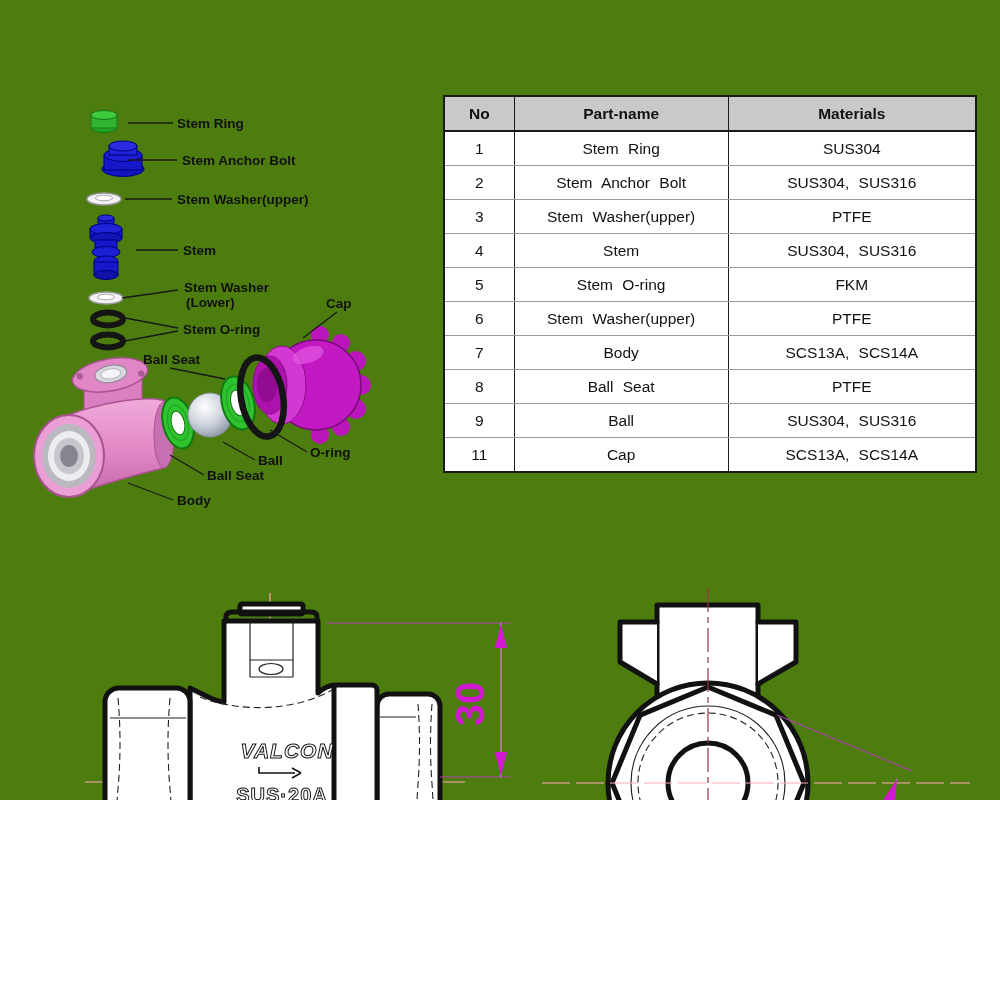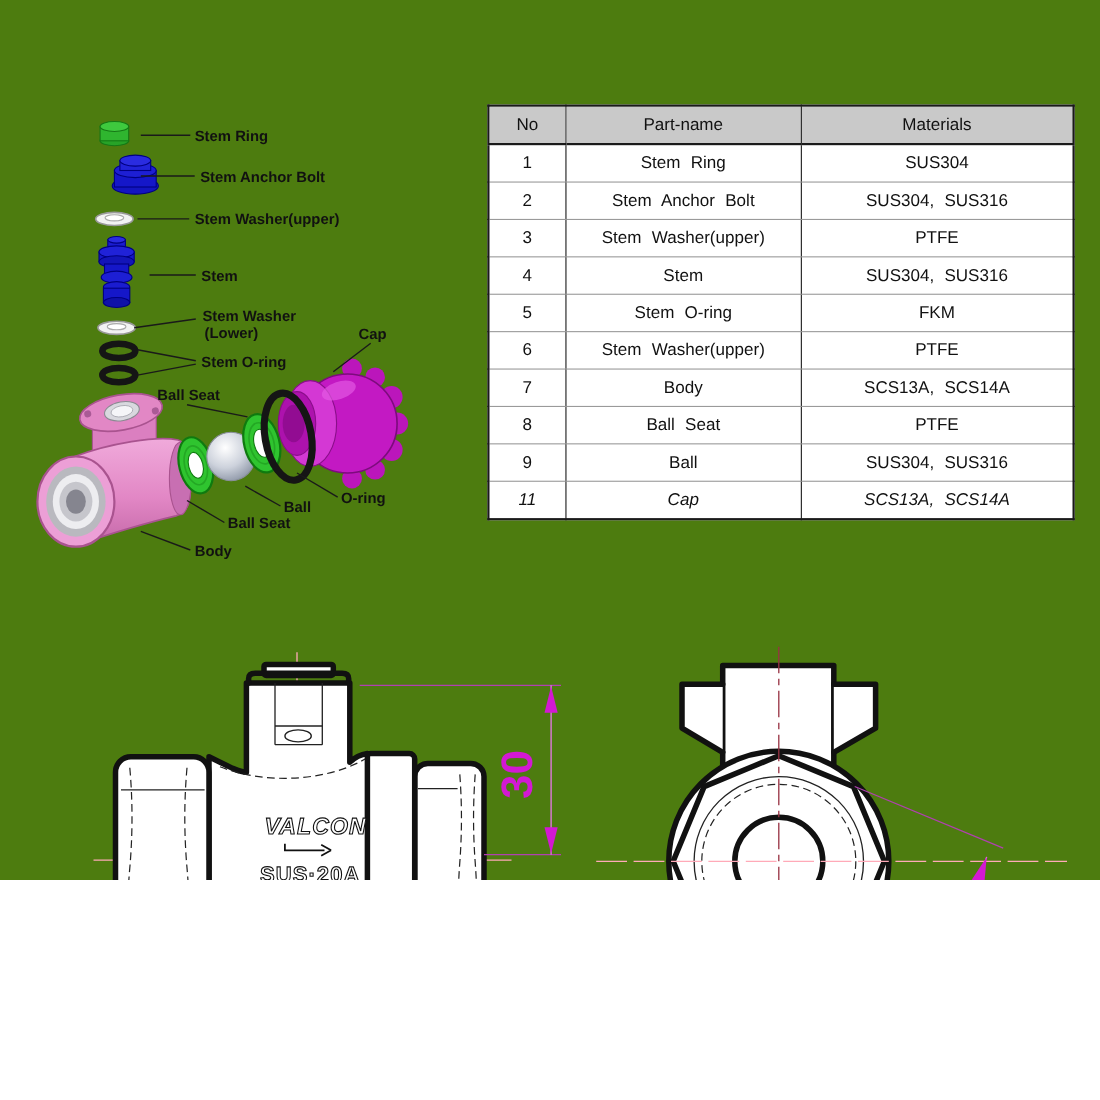--- a/index.html
+++ b/index.html
@@ -22,7 +22,7 @@
                table-layout:fixed;background:#fff;}
   #parts-table th,#parts-table td{text-align:center;vertical-align:middle;height:33px;
                font-size:15.5px;color:#111;padding:0 2px;word-spacing:5px;overflow:hidden;white-space:nowrap;}
-  #parts-table th{background:#c9c9c9;font-weight:normal;border-bottom:2px solid #1a1a1a;}
+  #parts-table th{background:#c9c9c9;font-weight:bold;border-bottom:2px solid #1a1a1a;}
   #parts-table td{border-bottom:1px solid #9a9a9a;}
   #parts-table tr td:first-child,#parts-table tr th:first-child{border-right:1.5px solid #1a1a1a;}
   #parts-table tr td:nth-child(2),#parts-table tr th:nth-child(2){border-right:1.5px solid #1a1a1a;}

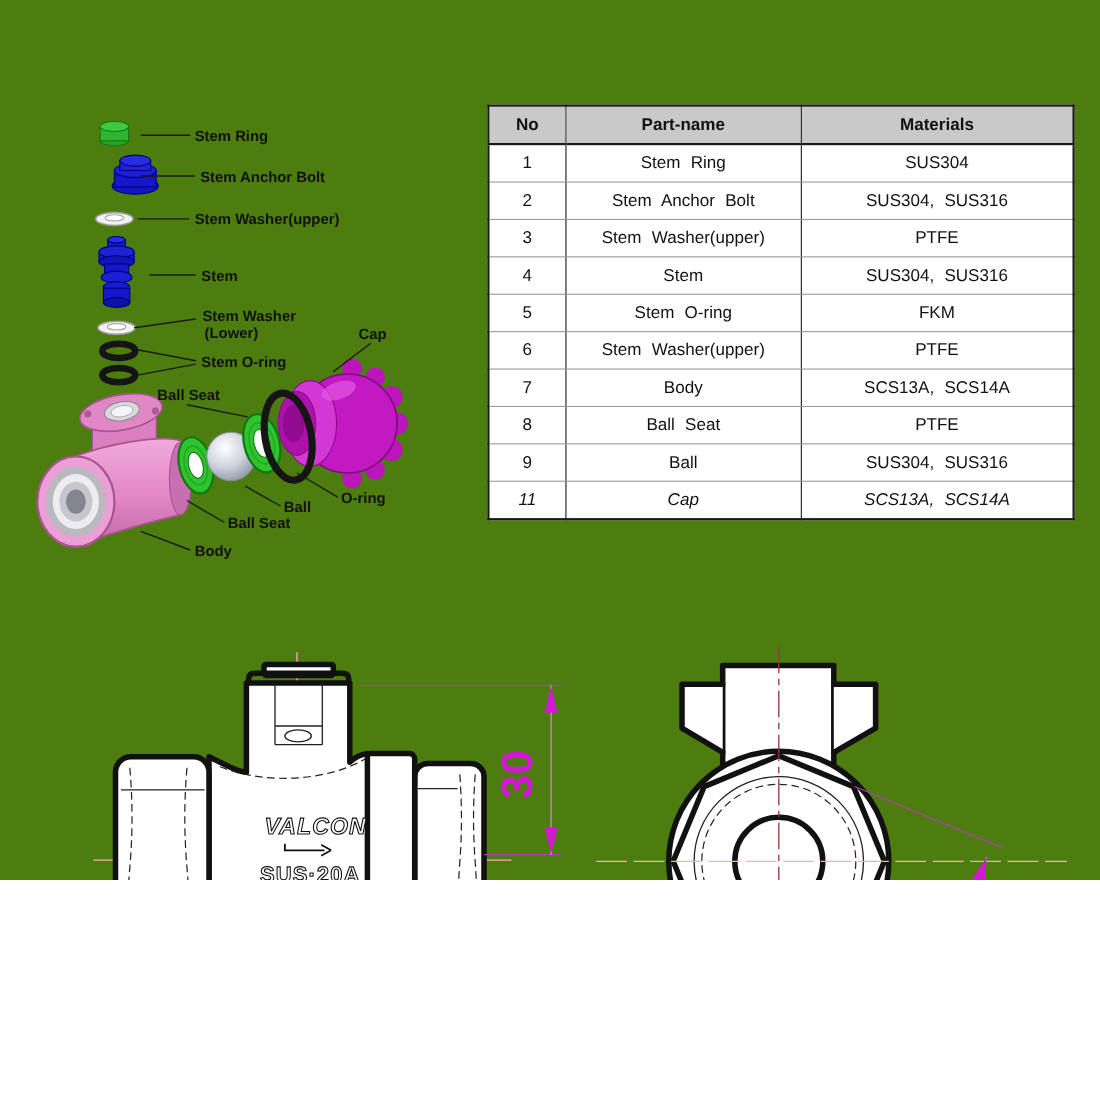--- a/index.html
+++ b/index.html
@@ -27,7 +27,7 @@
   #parts-table tr td:first-child,#parts-table tr th:first-child{border-right:1.5px solid #1a1a1a;}
   #parts-table tr td:nth-child(2),#parts-table tr th:nth-child(2){border-right:1.5px solid #1a1a1a;}
   #parts-table{border:2px solid #1a1a1a;}
-  #parts-table tr:last-child td{border-bottom:none;font-style:italic;}
+  #parts-table tr:last-child td{border-bottom:none;}
   .col-no{width:70px;} .col-part{width:213px;} .col-mat{width:247px;}
 </style>
 </head>

